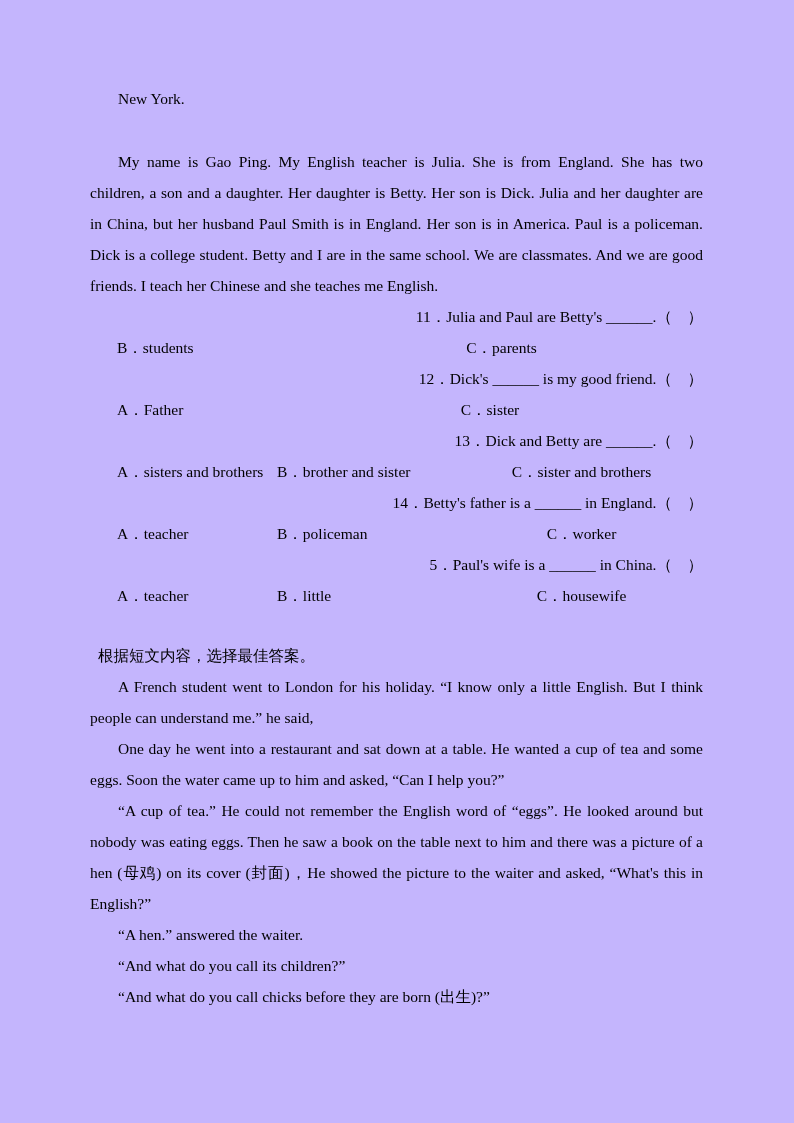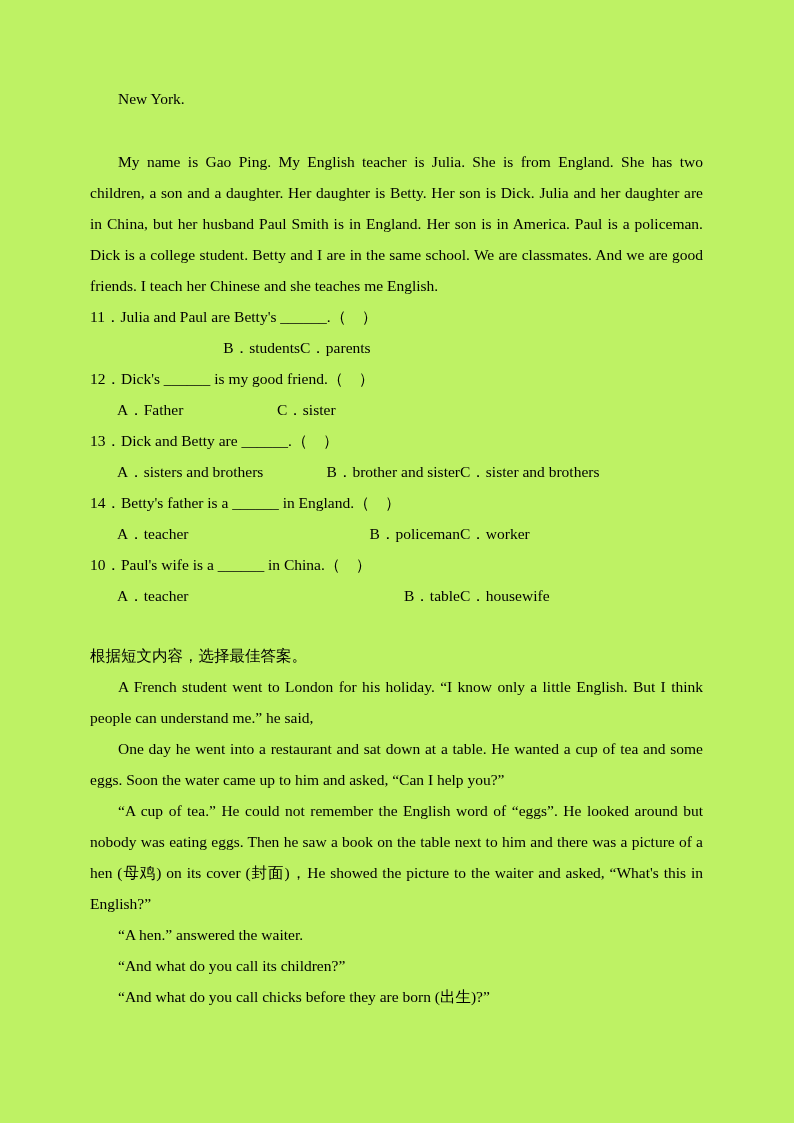--- a/index.html
+++ b/index.html
@@ -11,7 +11,7 @@
     position: relative;
     width: 794px;
     height: 1123px;
-    background: #bef264;
+    background: #c4b5fd;
     box-sizing: border-box;
     padding: 83px 91px 0 90px;
     font-family: "Liberation Serif", "DejaVu Serif", serif;

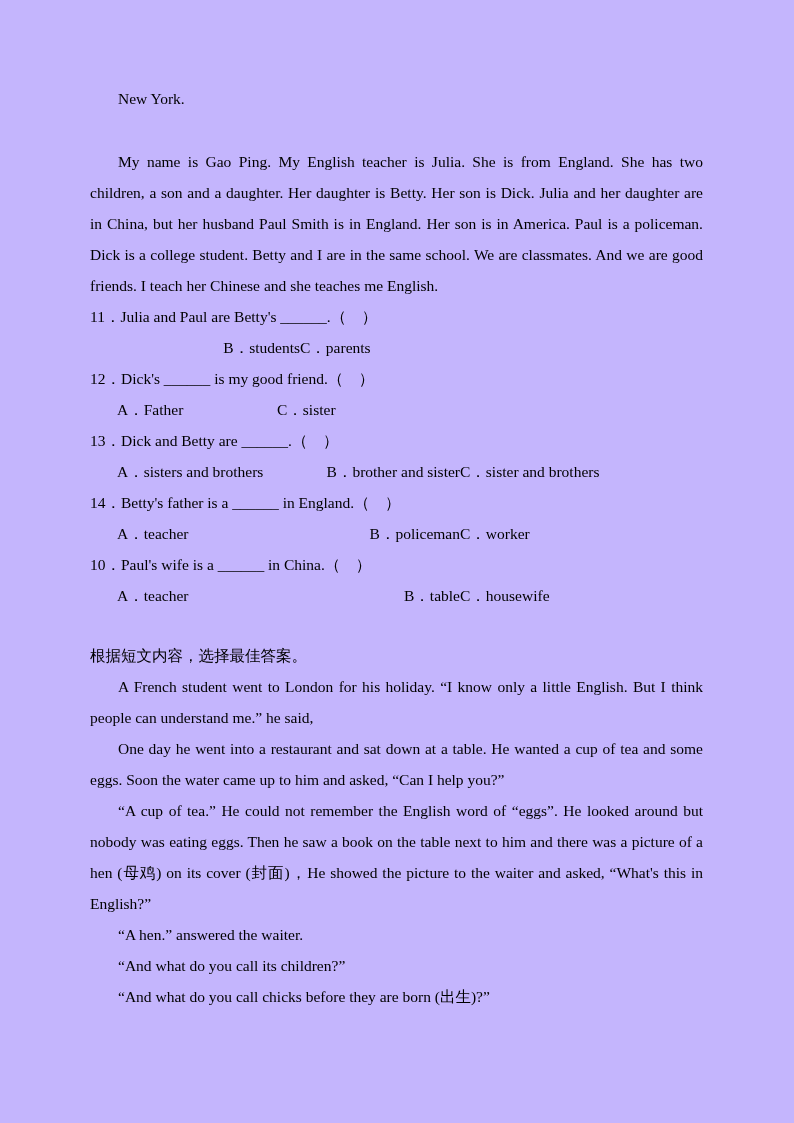--- a/index.html
+++ b/index.html
@@ -33,7 +33,7 @@
     margin-bottom: 32px;
   }
   .question .q-text {
-    text-align: left;
+    text-align: right;
   }
   .options {
     display: flex;

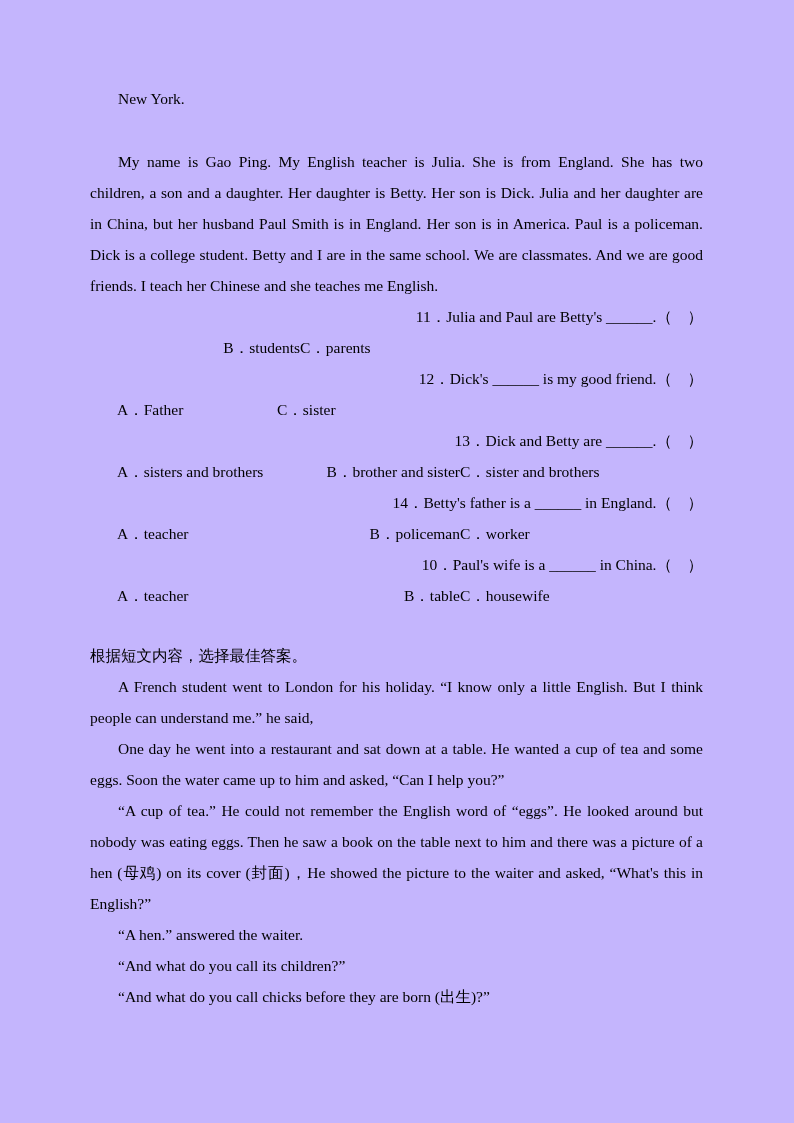--- a/index.html
+++ b/index.html
@@ -43,7 +43,7 @@
   }
   .opt { display: block; }
   .opt-a { width: 160px; flex: 0 0 160px; }
-  .opt-b { width: 183px; flex: 0 0 183px; text-align: right; }
+  .opt-b { width: 183px; flex: 0 0 183px; }
   .opt-c { flex: 1; }
   .instruction {
     margin-top: 29px;

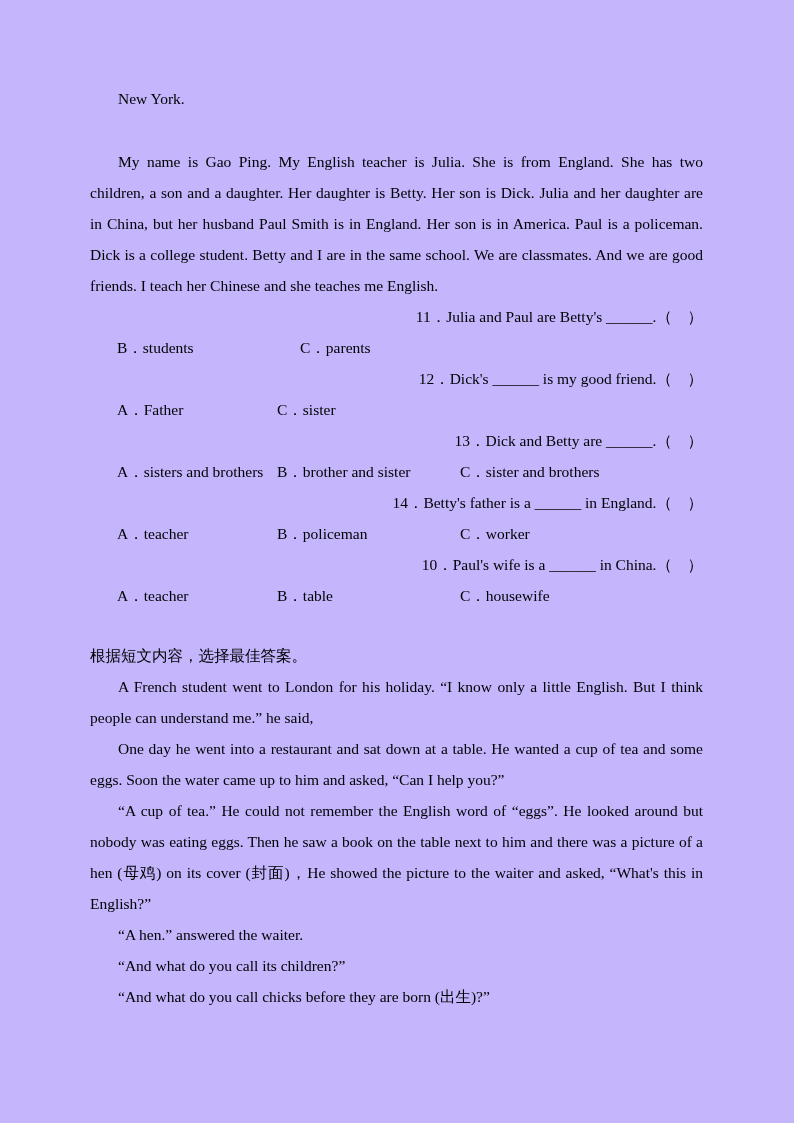--- a/index.html
+++ b/index.html
@@ -44,7 +44,7 @@
   .opt { display: block; }
   .opt-a { width: 160px; flex: 0 0 160px; }
   .opt-b { width: 183px; flex: 0 0 183px; }
-  .opt-c { flex: 1; }
+  .opt-c { flex: 1; text-align: center; }
   .instruction {
     margin-top: 29px;
   }

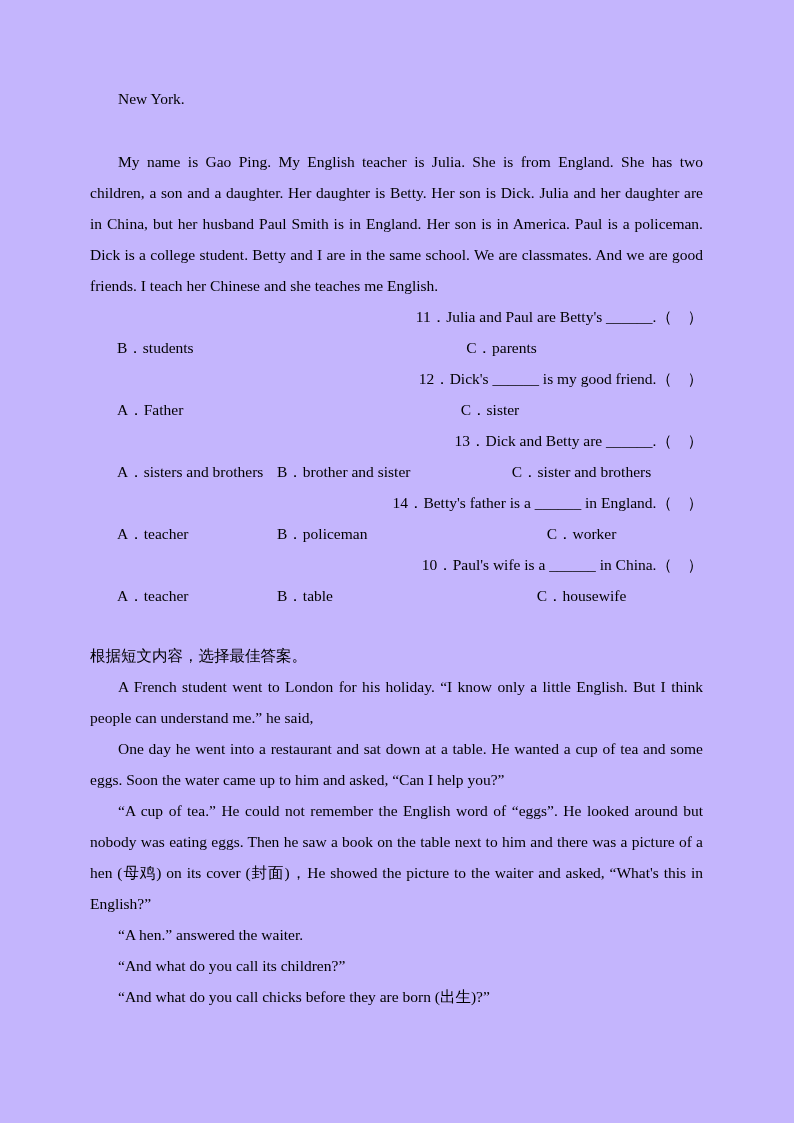--- a/index.html
+++ b/index.html
@@ -96,7 +96,7 @@
   </div>
 
   <div class="question">
-    <p class="q-text">10．Paul's wife is a ______ in China.（　）</p>
+    <p class="q-text">5．Paul's wife is a ______ in China.（　）</p>
     <div class="options">
       <span class="opt opt-a">A．teacher</span>
       <span class="opt opt-b">B．table</span>

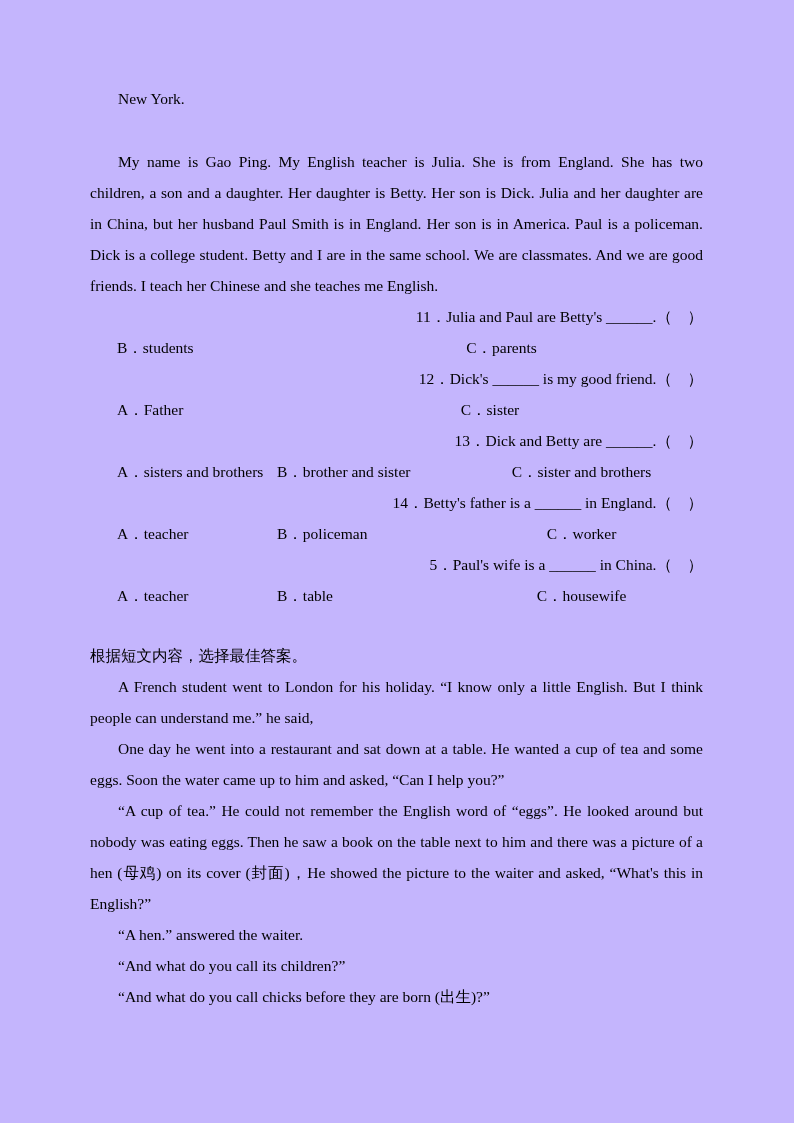--- a/index.html
+++ b/index.html
@@ -99,7 +99,7 @@
     <p class="q-text">5．Paul's wife is a ______ in China.（　）</p>
     <div class="options">
       <span class="opt opt-a">A．teacher</span>
-      <span class="opt opt-b">B．table</span>
+      <span class="opt opt-b">B．little</span>
       <span class="opt opt-c">C．housewife</span>
     </div>
   </div>

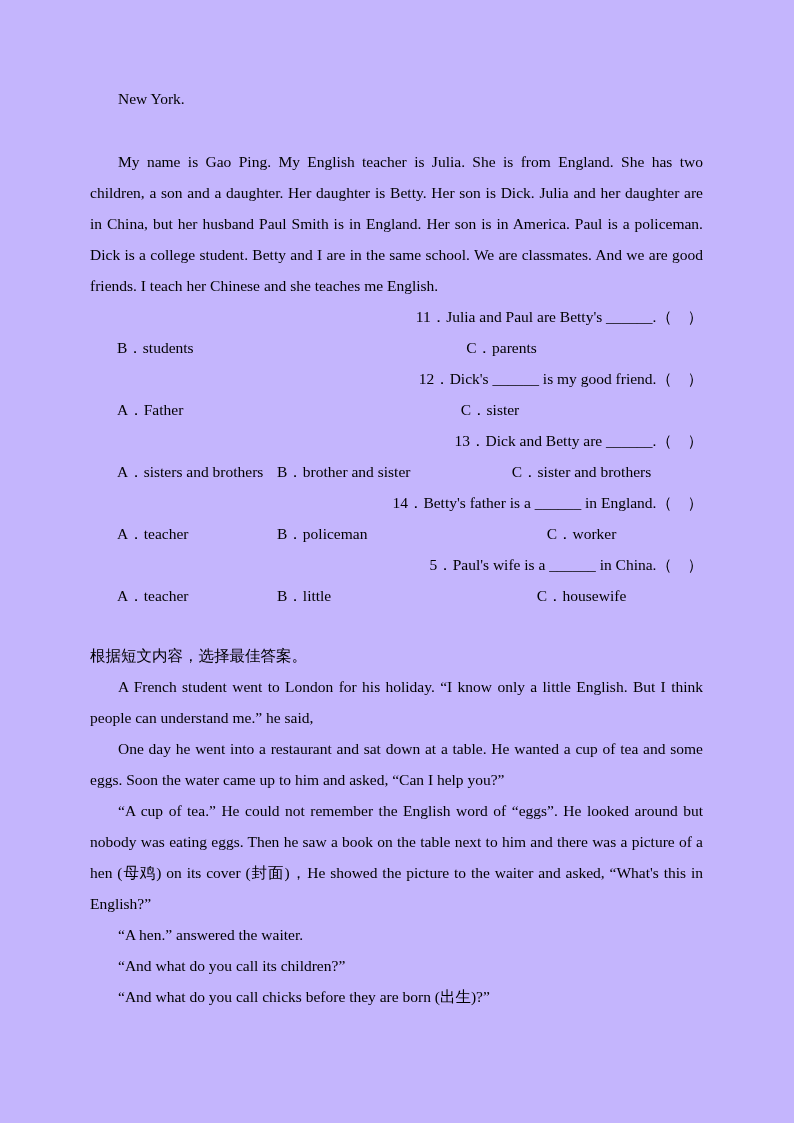--- a/index.html
+++ b/index.html
@@ -47,6 +47,7 @@
   .opt-c { flex: 1; text-align: center; }
   .instruction {
     margin-top: 29px;
+    margin-left: 8px;
   }
   .p2 {
     text-align: justify;

